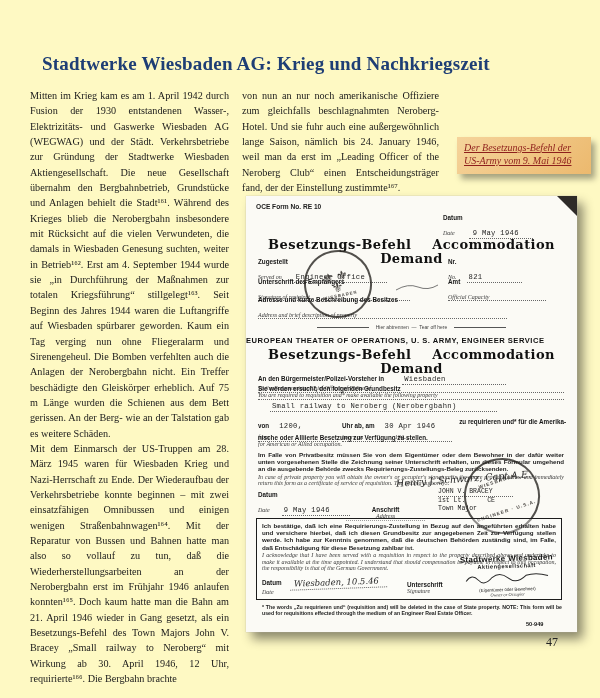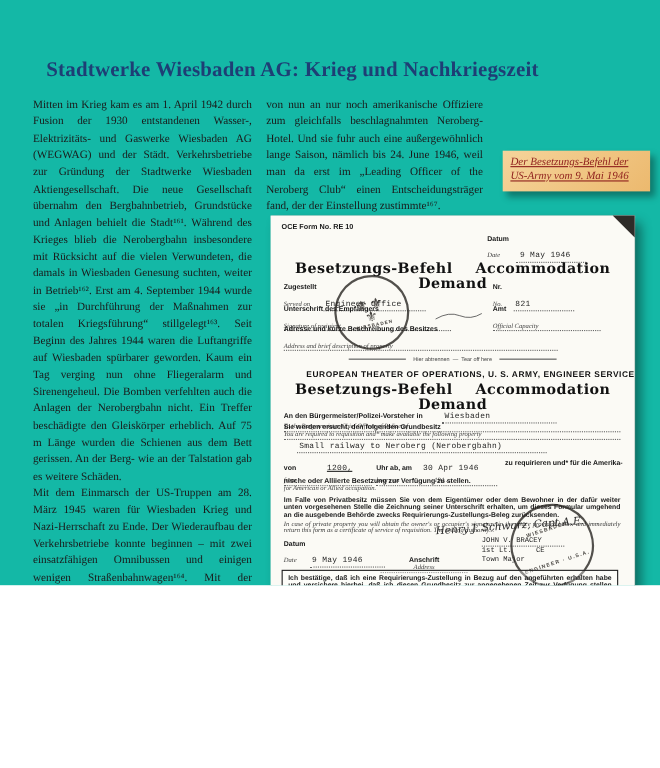--- a/index.html
+++ b/index.html
@@ -3,7 +3,7 @@
 <meta charset="utf-8">
 <style>
   html,body{margin:0;padding:0;}
-  .page{position:relative;width:600px;height:532px;background:#14b8a6;overflow:hidden;
+  .page{position:relative;width:600px;height:698px;background:#fef9c3;overflow:hidden;
         font-family:"Liberation Serif",serif;color:#1a1a1a;}
   .abs{position:absolute;}
   

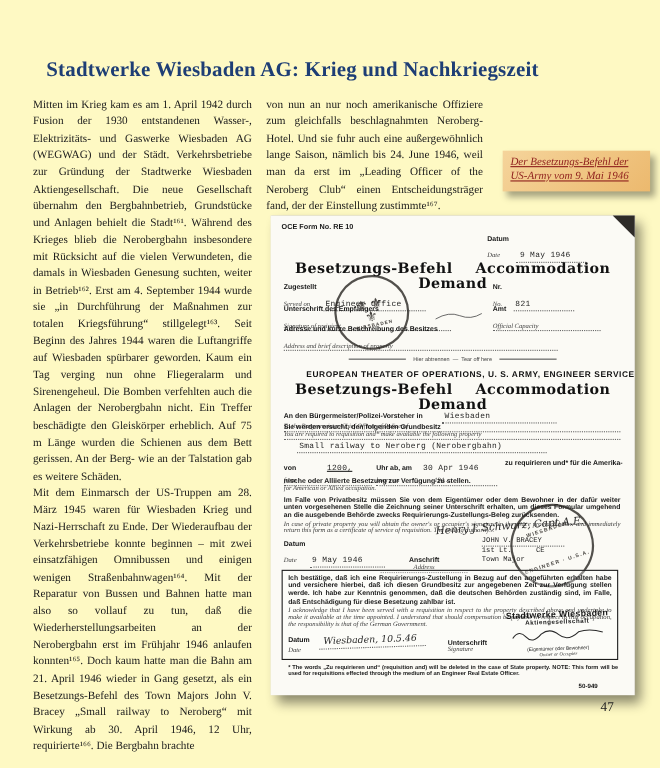--- a/index.html
+++ b/index.html
@@ -70,7 +70,7 @@
   </div>
 
   <div class="col col-right">
-    <p>von nun an nur noch amerikanische Offiziere zum gleichfalls beschlagnahmten Neroberg-Hotel. Und sie fuhr auch eine außergewöhnlich lange Saison, nämlich bis 24. June 1946, weil man da erst im „Leading Officer of the Neroberg Club“ einen Entscheidungsträger fand, der der Einstellung zustimmte¹⁶⁷.</p>
+    <p>von nun an nur noch amerikanische Offiziere zum gleichfalls beschlagnahmten Neroberg-Hotel. Und sie fuhr auch eine außergewöhnlich lange Saison, nämlich bis 24. January 1946, weil man da erst im „Leading Officer of the Neroberg Club“ einen Entscheidungsträger fand, der der Einstellung zustimmte¹⁶⁷.</p>
   </div>
 
   <div class="caption-box">Der Besetzungs-Befehl der US-Army vom 9. Mai 1946</div>

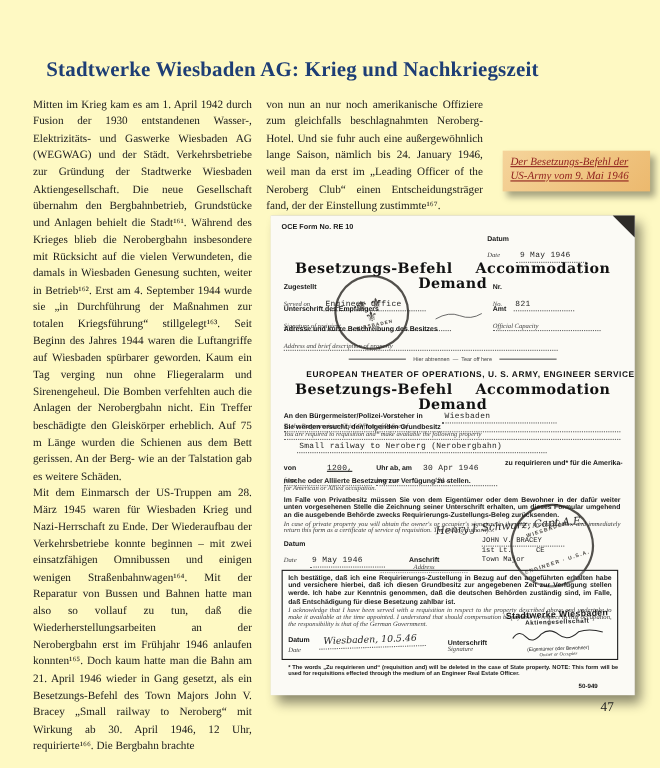--- a/index.html
+++ b/index.html
@@ -30,7 +30,7 @@
   .doc-title{position:absolute;width:100%;text-align:center;
       font:bold 13px/14px "DejaVu Serif",serif;color:#111;letter-spacing:.4px;}
   .doc-title .gap{display:inline-block;width:16px;}
-  .eto{position:absolute;width:100%;text-align:right;
+  .eto{position:absolute;width:100%;text-align:left;
       font:bold 7.6px/8px "Liberation Sans",sans-serif;letter-spacing:.5px;color:#111;}
   .tear{position:absolute;width:100%;text-align:center;font:5px/6px "Liberation Sans",sans-serif;color:#444;}
   .dash{display:inline-block;width:52px;border-top:1px solid #555;vertical-align:middle;margin:0 5px;}

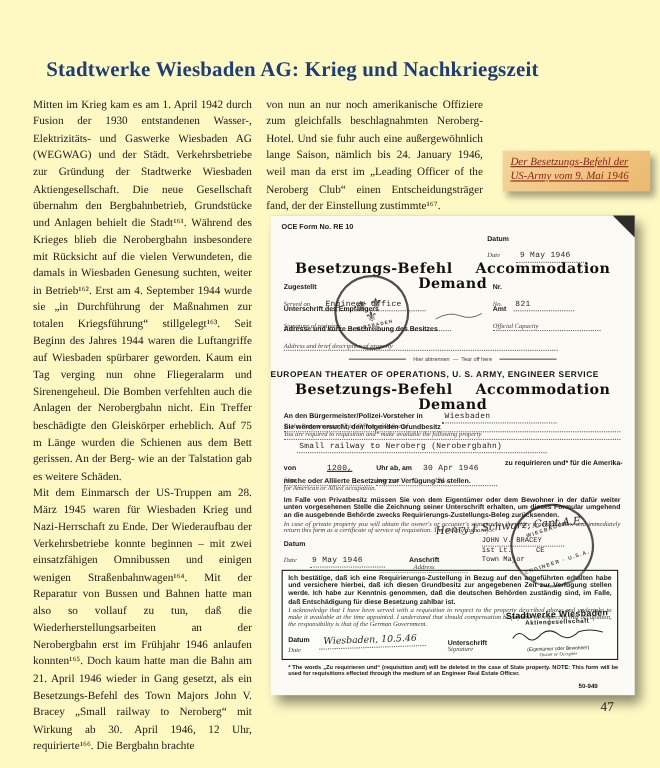--- a/index.html
+++ b/index.html
@@ -154,7 +154,7 @@
 
     <div class="abs" style="left:12px;top:218px;width:80px;">
       <span class="d-label inline">von</span>
-      <span class="typed" style="margin-left:24px;text-decoration:underline;">1200,</span>
+      <span class="typed" style="margin-left:6px;">1200,</span>
       <span class="d-en dots" style="margin-top:2px;padding-right:48px;">from</span>
     </div>
     <div class="abs" style="left:96px;top:218px;width:110px;">

